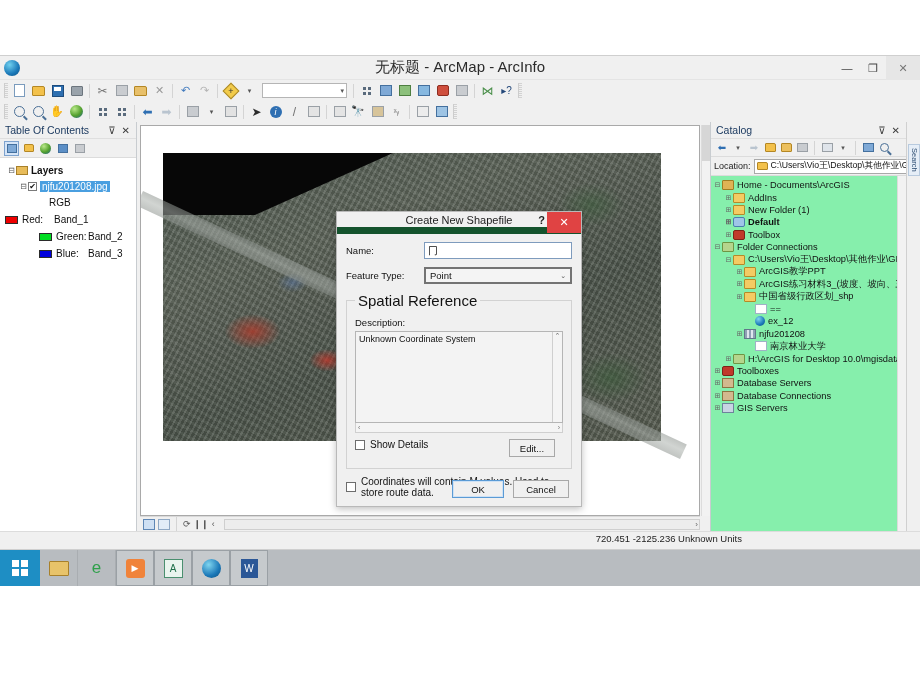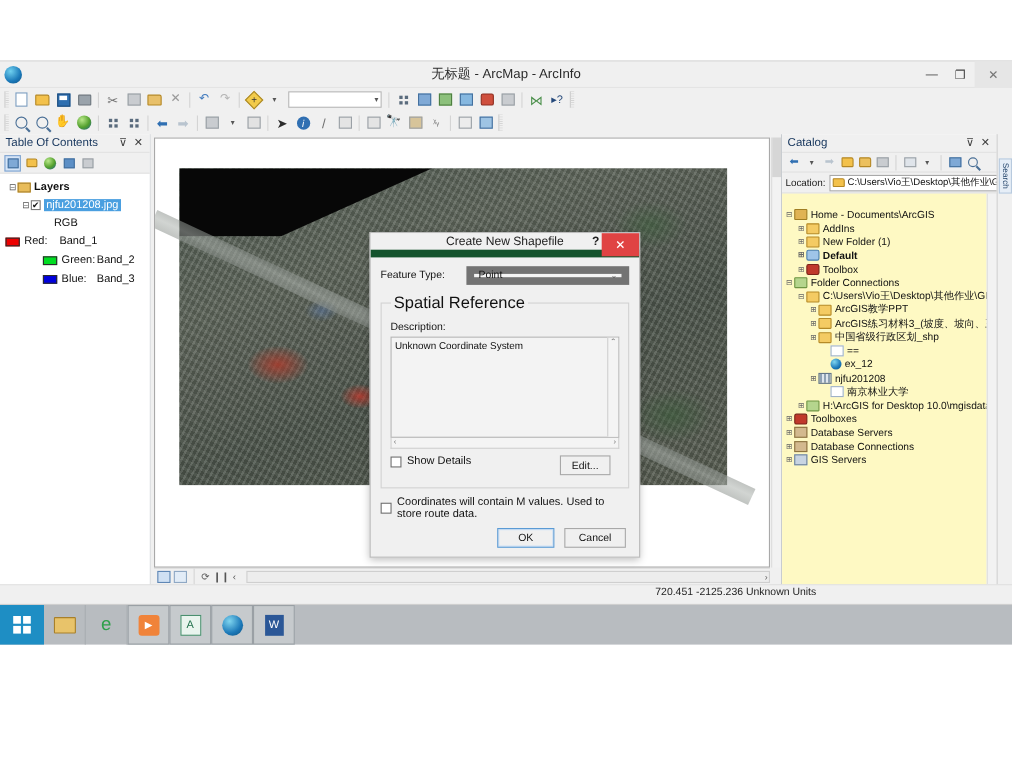--- a/index.html
+++ b/index.html
@@ -45,7 +45,7 @@
   .titlebar .title-text {
     position: absolute; left: 0; right: 0;
     text-align: center;
-    font-size: 12px; color: #2b2b2b;
+    font-size: 15px; color: #2b2b2b;
     pointer-events: none;
   }
   .win-controls {

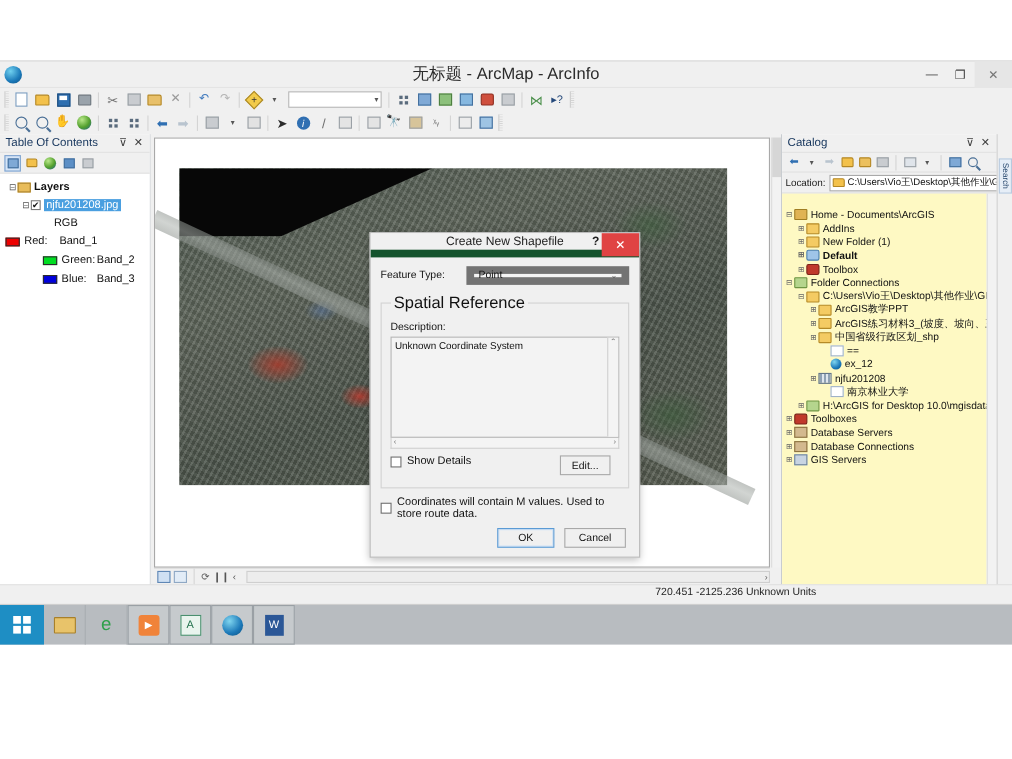--- a/index.html
+++ b/index.html
@@ -241,7 +241,7 @@
     display: flex; align-items: center; gap: 3px; padding: 0 2px;
   }
   .loc-box .txt { font-size: 8.7px; color: #111; white-space: nowrap; overflow: hidden; }
-  .cat-tree { flex: 1; background: #fef9c3; padding: 13px 0 0 2px; overflow: hidden; }
+  .cat-tree { flex: 1; background: #86efac; padding: 3px 0 0 2px; overflow: hidden; }
   .cnode { display: flex; align-items: center; height: 12.4px; font-size: 9.3px; color: #111; white-space: nowrap; }
   .cnode.bold { font-weight: bold; }
   .cexp { width: 9px; font-size: 7px; color: #666; text-align: center; flex: 0 0 auto; }

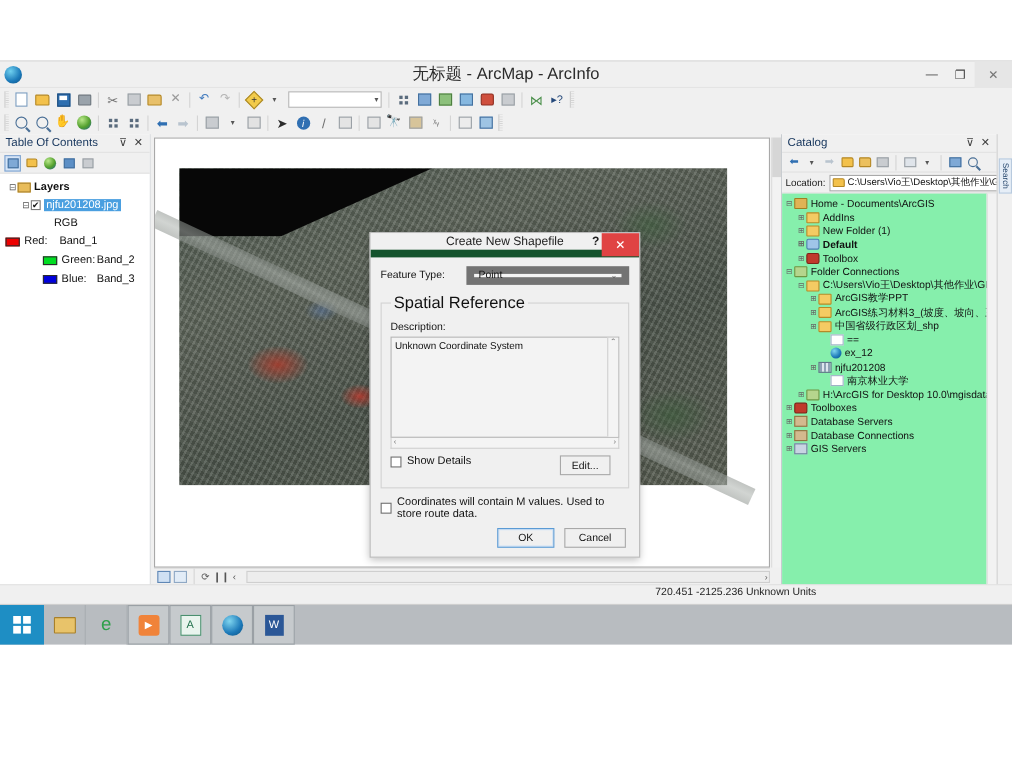--- a/index.html
+++ b/index.html
@@ -805,6 +805,12 @@
       </div>
       <div class="dlg-body">
 
+        <div class="frow">
+          <span class="flabel">Name:</span>
+          <div class="ftext">
+            <span>冂</span>
+          </div>
+        </div>
 
         <div class="frow">
           <span class="flabel">Feature Type:</span>

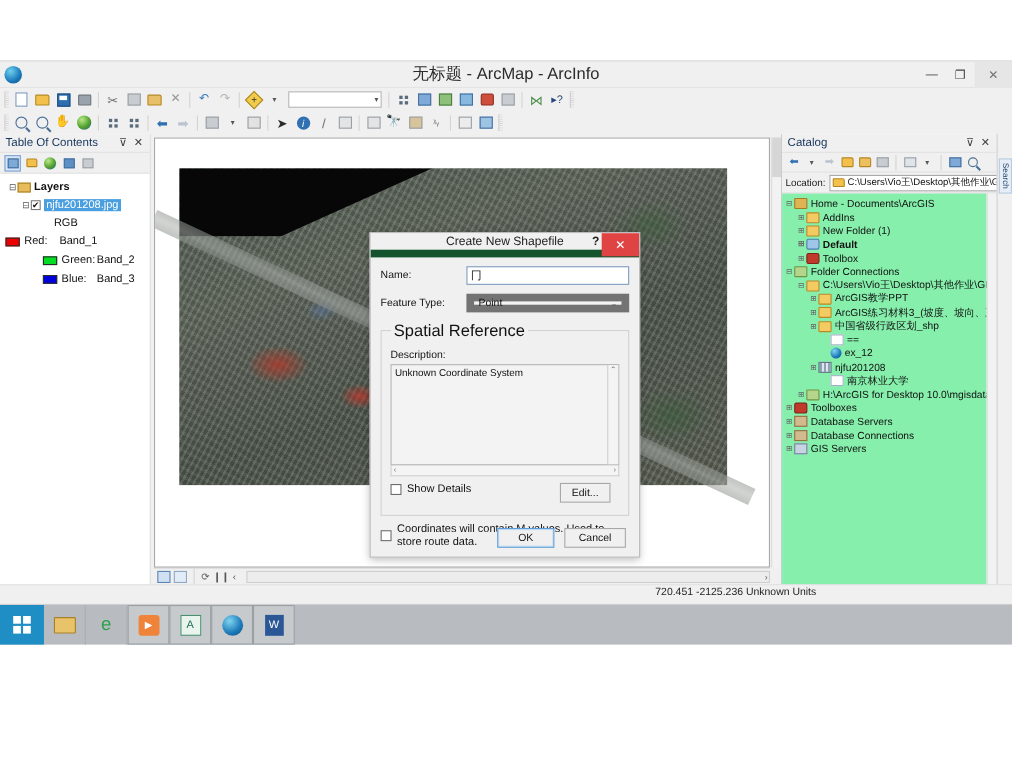--- a/index.html
+++ b/index.html
@@ -308,7 +308,7 @@
     font-size: 10px; color: #111;
   }
   .fselect {
-    flex: 1; height: 17px; background: #f4f4f4; border: 7px solid #737373;
+    flex: 1; height: 17px; background: #f4f4f4; border: 2px solid #737373;
     display: flex; align-items: center; justify-content: space-between;
     padding: 0 4px; font-size: 9.5px; color: #111;
   }

